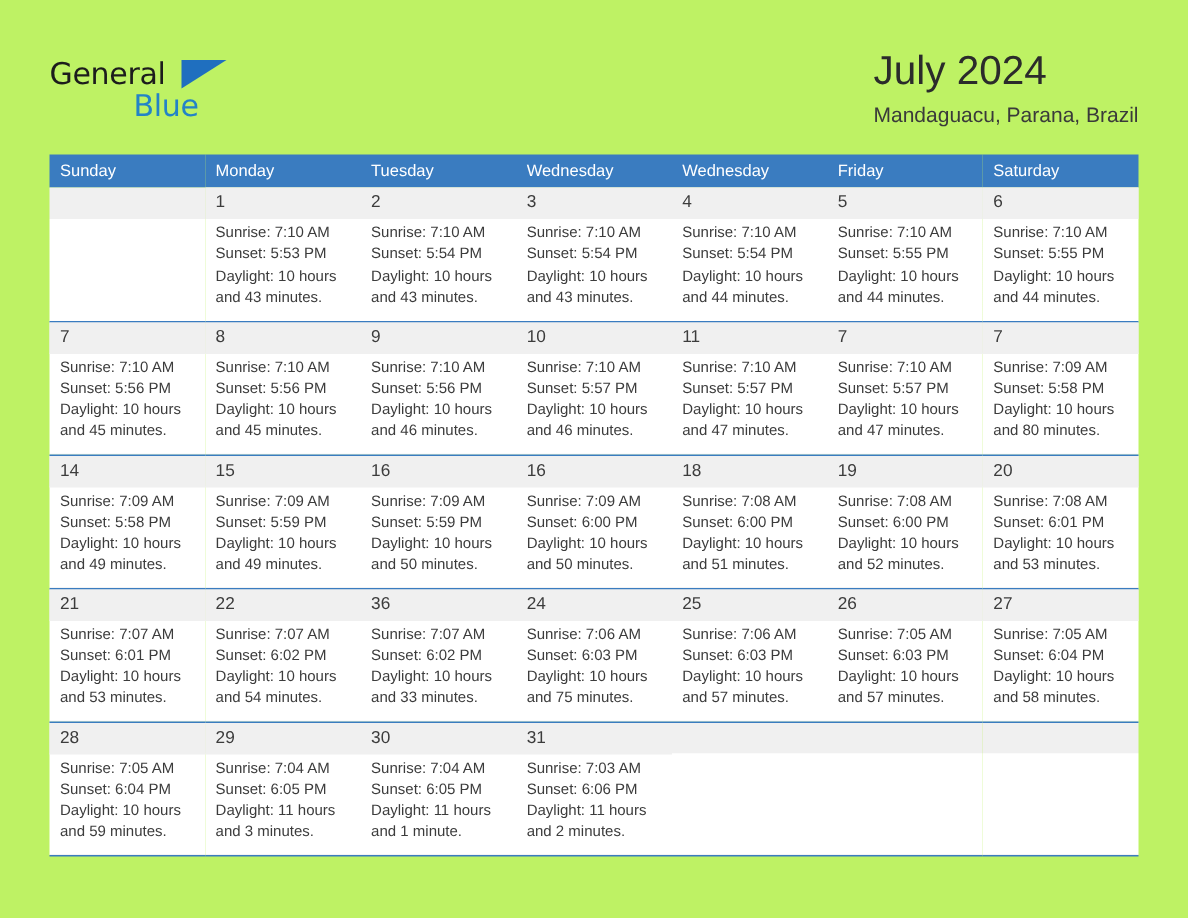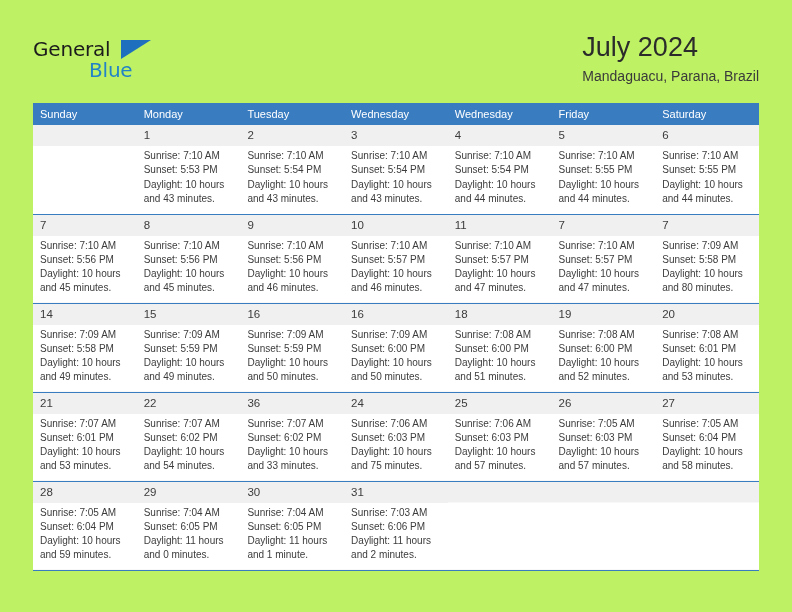--- a/index.html
+++ b/index.html
@@ -504,7 +504,7 @@
                 <div>Sunrise: 7:04 AM</div>
                 <div>Sunset: 6:05 PM</div>
                 <div>Daylight: 11 hours</div>
-                <div>and 0 minutes.</div>
+                <div>and 3 minutes.</div>
               </div>
             </div>
           </td>

